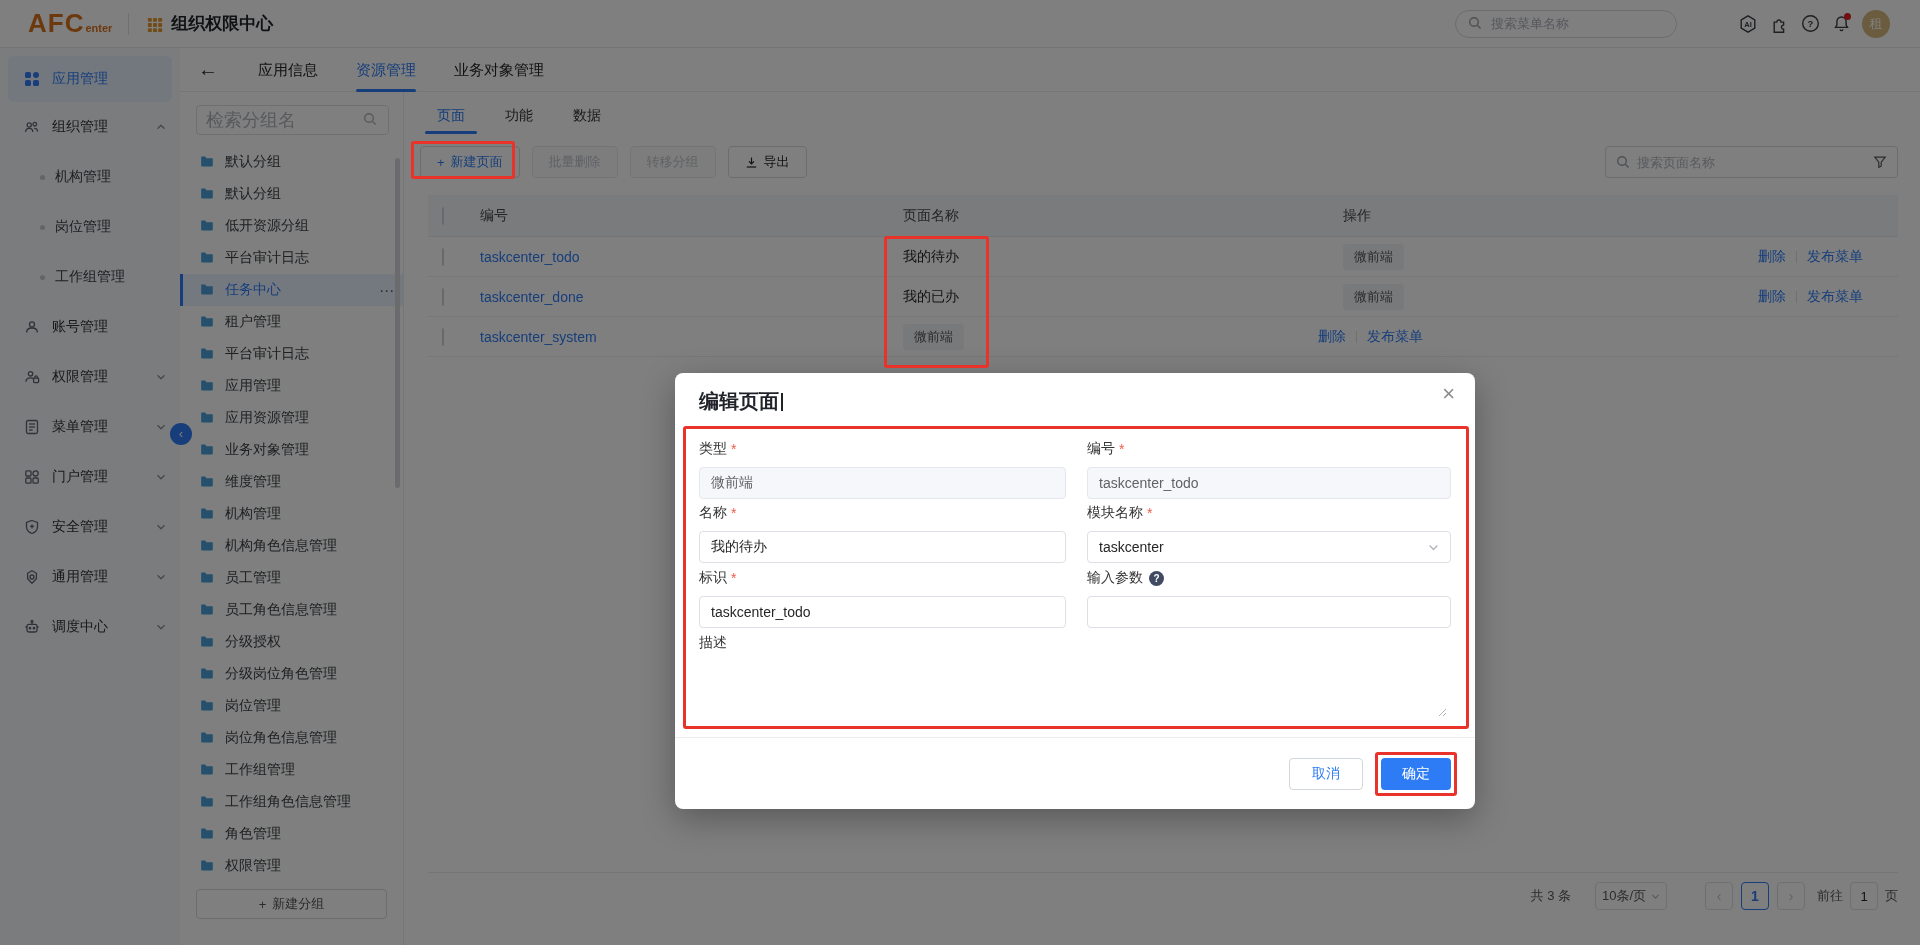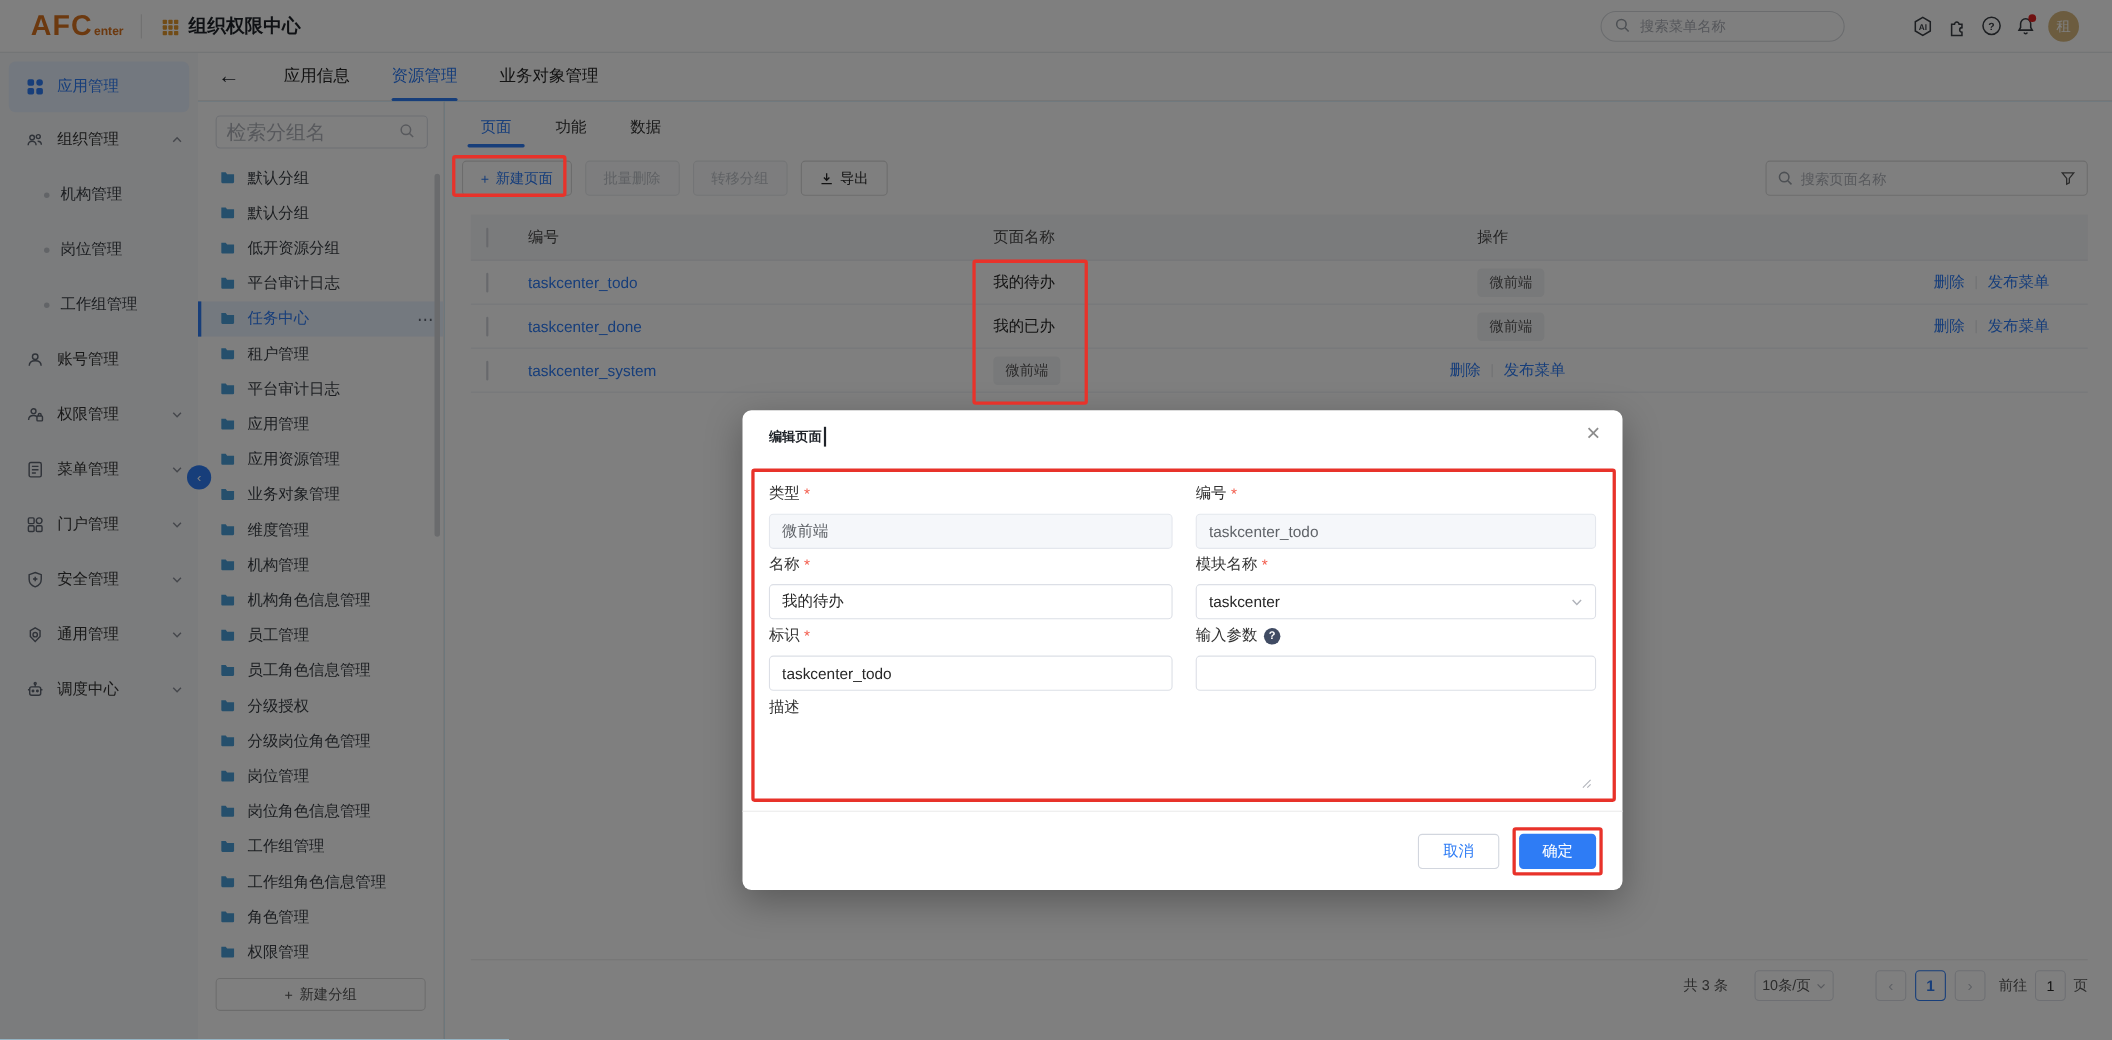--- a/index.html
+++ b/index.html
@@ -93,7 +93,7 @@
   
   .overlay { position:absolute; inset:0; background:rgba(0,0,0,0.5); z-index:40; }
   .modal { position:absolute; left:675px; top:373px; width:800px; height:436px; background:#fff; border-radius:8px; box-shadow:0 10px 34px rgba(0,0,0,0.3); z-index:60; }
-  .modal-title { position:absolute; left:24px; top:15px; font-size:12px; font-weight:600; color:#1f2329; display:flex; align-items:center; }
+  .modal-title { position:absolute; left:24px; top:15px; font-size:20px; font-weight:600; color:#1f2329; display:flex; align-items:center; }
   .caret { display:inline-block; width:2px; height:18px; background:#1f2329; margin-left:2px; }
   .modal-close { position:absolute; right:20px; top:10px; font-size:22px; color:#8c8c8c; line-height:1; }
   .f-label { position:absolute; font-size:14px; color:#333; display:flex; align-items:center; }

